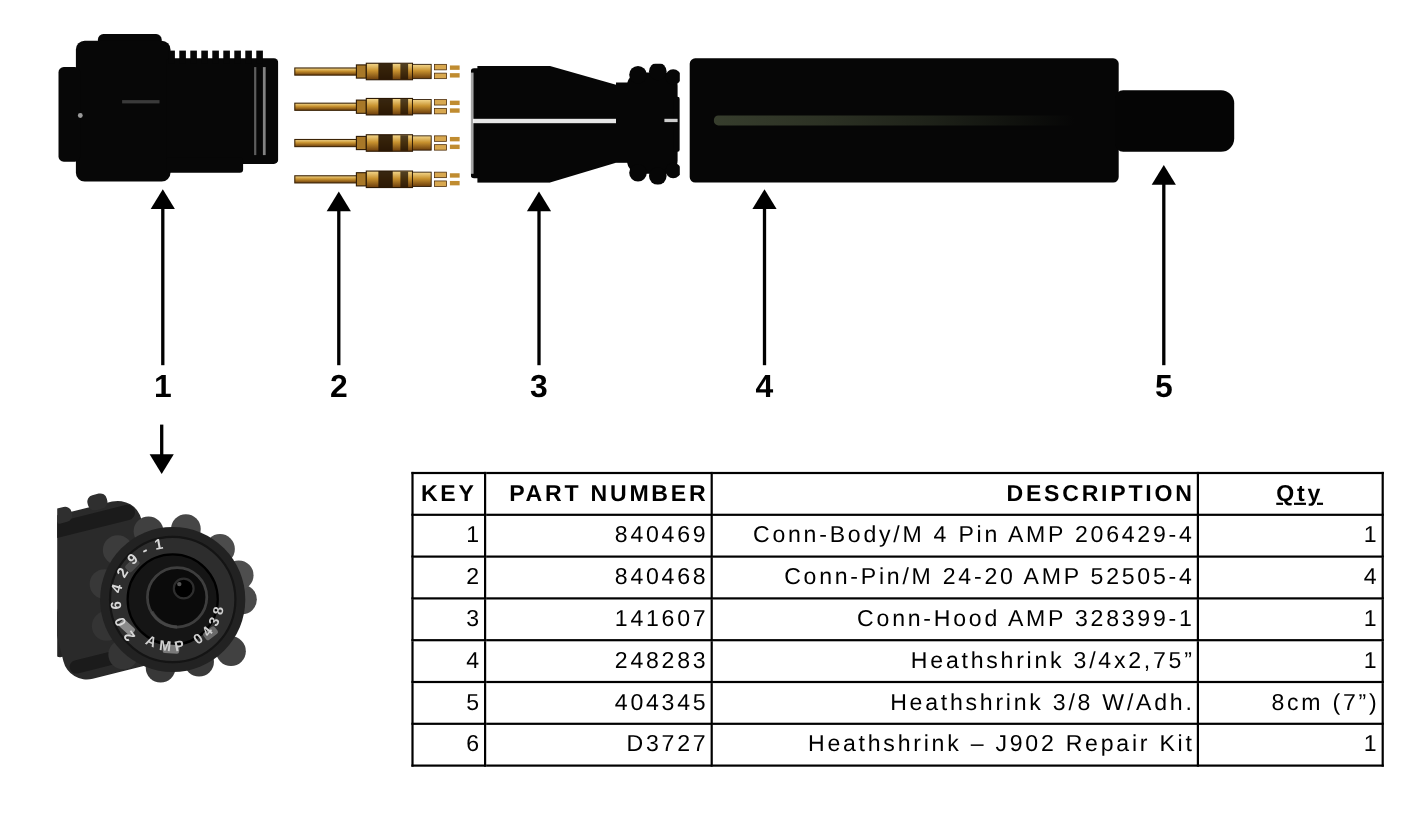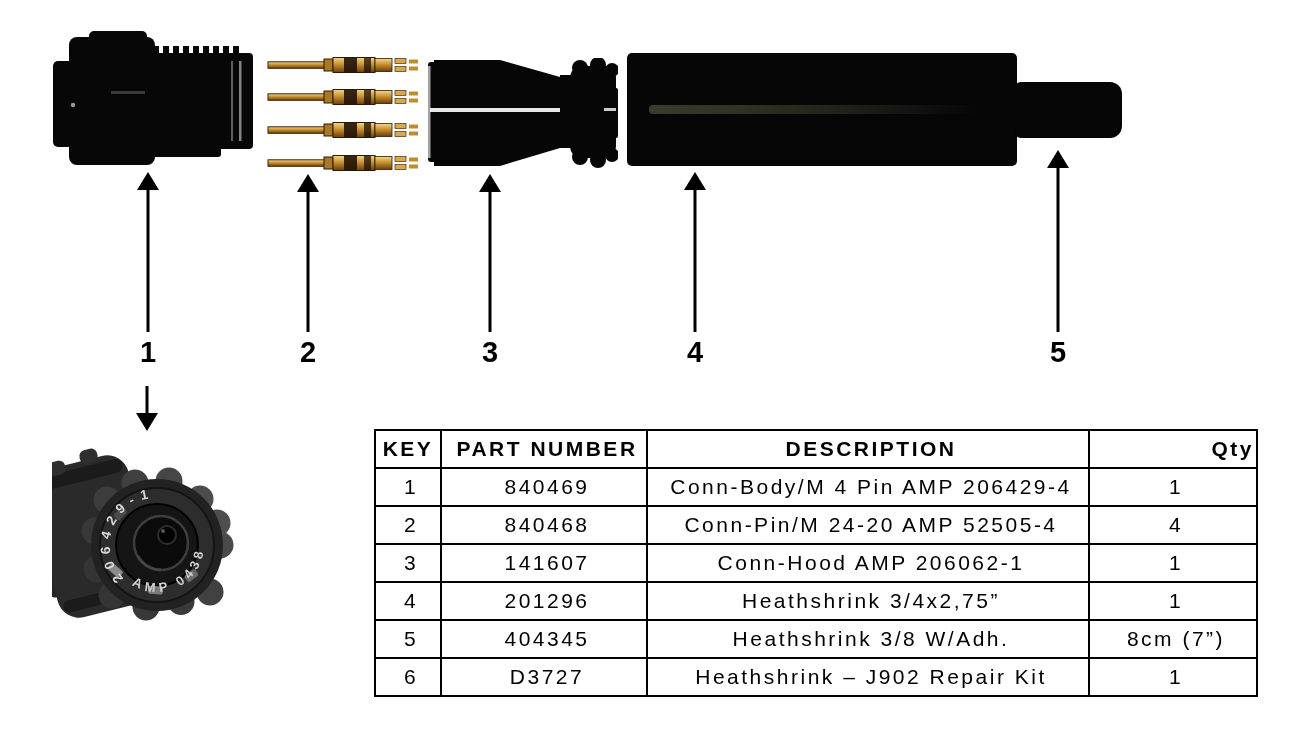--- a/index.html
+++ b/index.html
@@ -70,7 +70,7 @@
     font-size:21px;letter-spacing:2.5px;
     color:#000;
     padding:0 2px 0 8px;
-    text-align:center;vertical-align:middle;
+    text-align:right;vertical-align:middle;
     white-space:nowrap;overflow:hidden;
     font-weight:normal;
   }

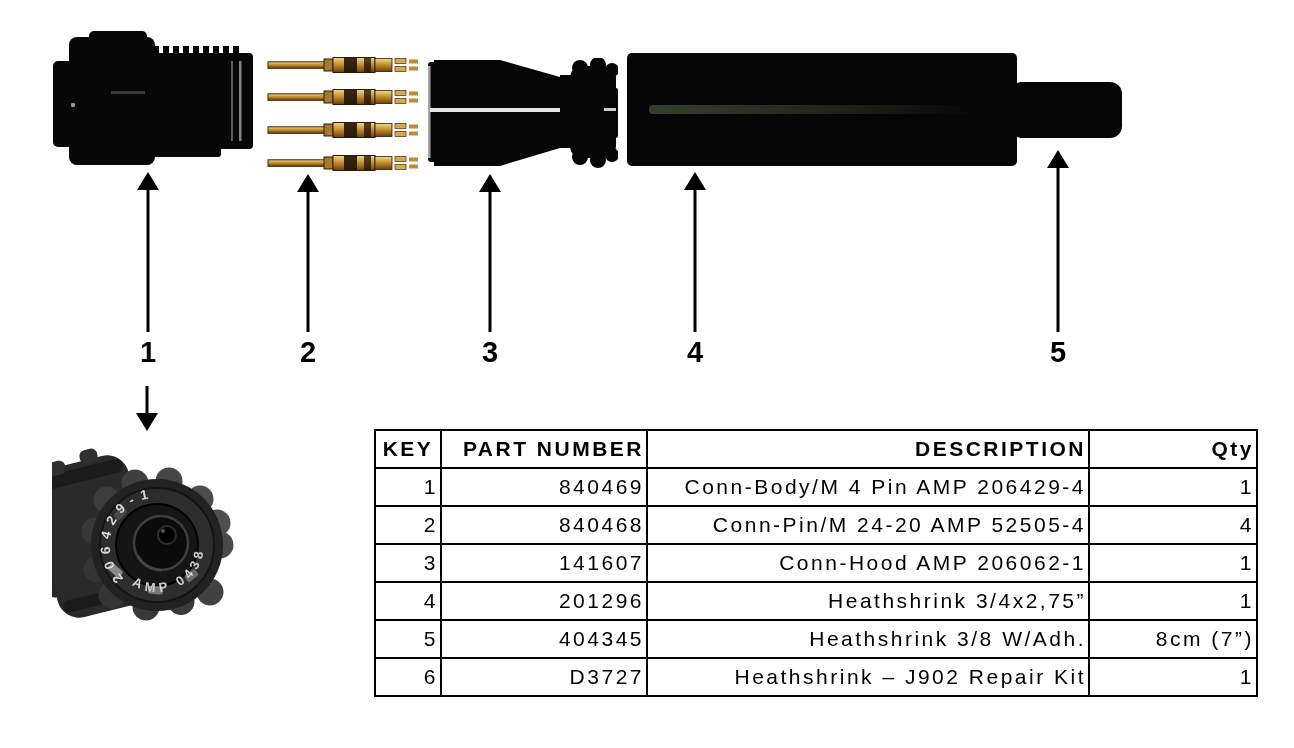--- a/index.html
+++ b/index.html
@@ -76,7 +76,7 @@
   }
   table.parts th{font-weight:bold;}
   table.parts th.c-key{text-align:center;padding-left:2px;}
-  table.parts th.c-qty{text-align:right;padding-left:19px;}
+  table.parts th.c-qty{text-align:center;padding-left:19px;text-decoration:underline;}
   table.parts th.c-desc{}
 </style>
 </head>

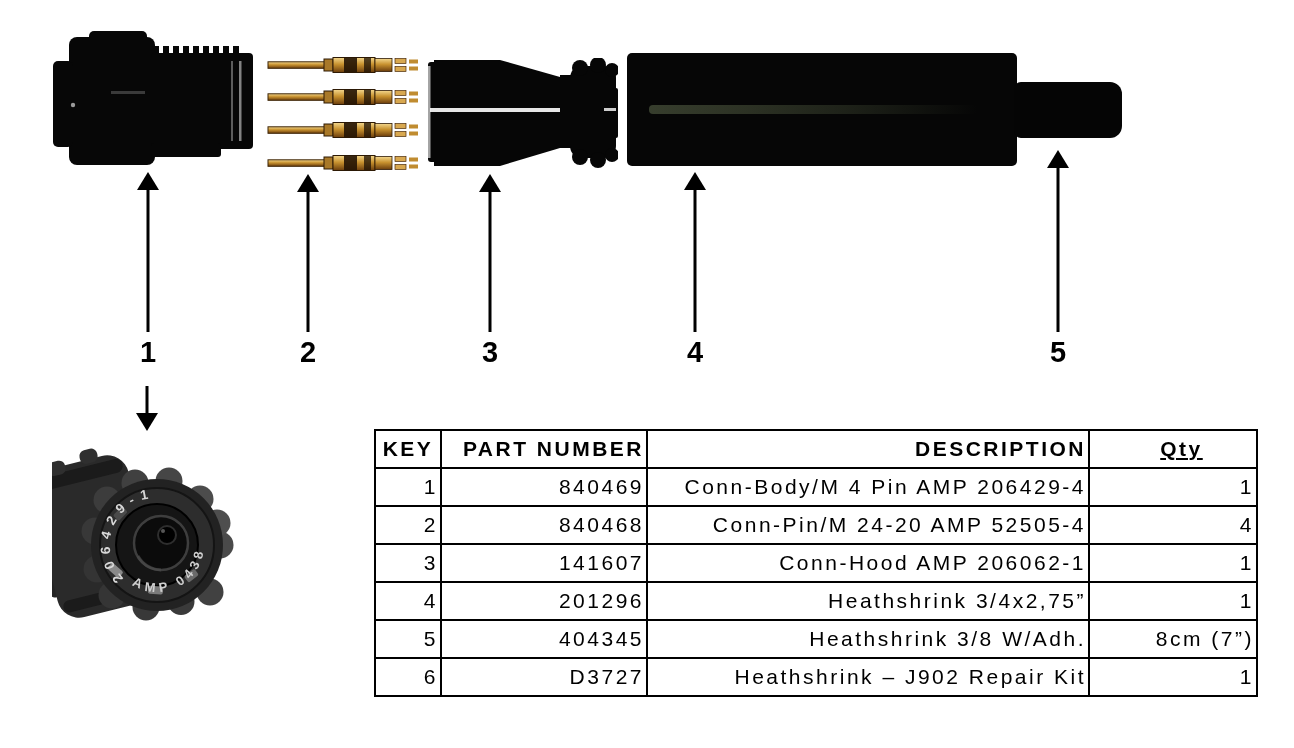--- a/index.html
+++ b/index.html
@@ -274,7 +274,7 @@
     <tr>
       <td>3</td>
       <td>141607</td>
-      <td>Conn-Hood AMP 206062-1</td>
+      <td>Conn-Hood AMP 328399-1</td>
       <td>1</td>
     </tr>
     <tr>

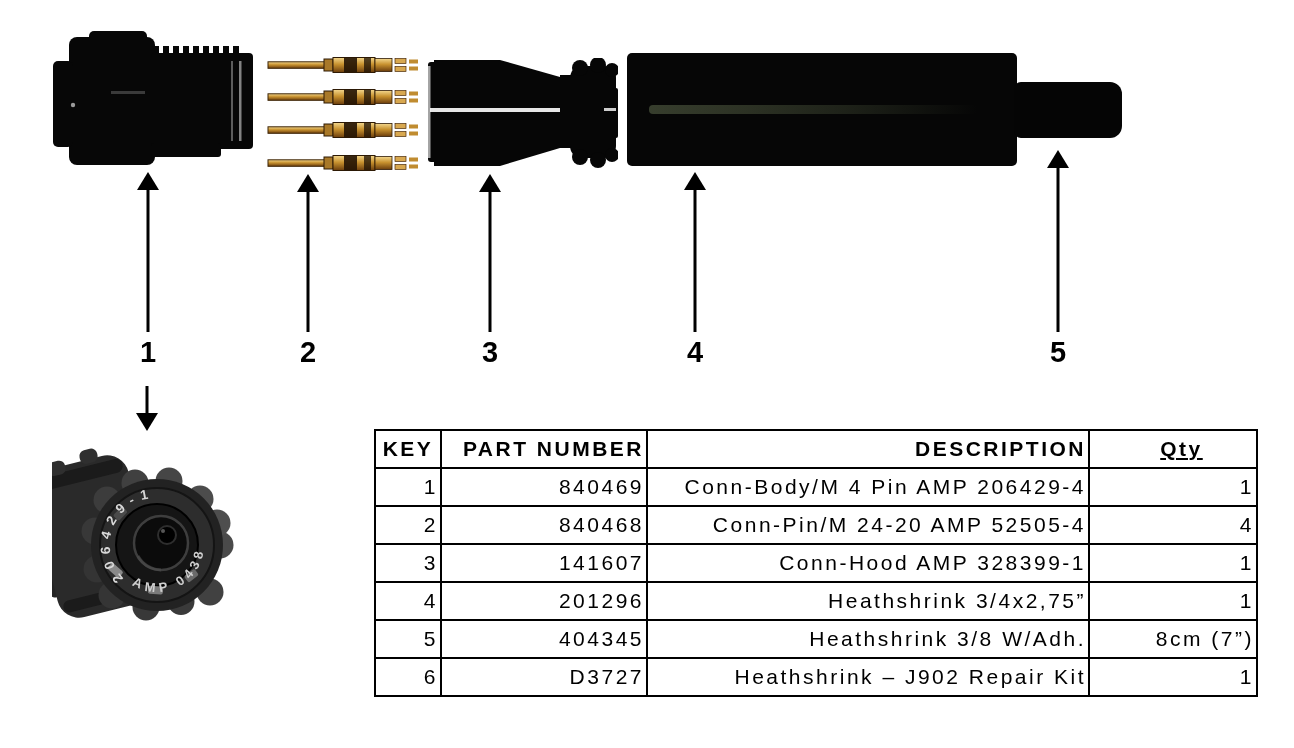--- a/index.html
+++ b/index.html
@@ -279,7 +279,7 @@
     </tr>
     <tr>
       <td>4</td>
-      <td>201296</td>
+      <td>248283</td>
       <td>Heathshrink 3/4x2,75”</td>
       <td>1</td>
     </tr>

